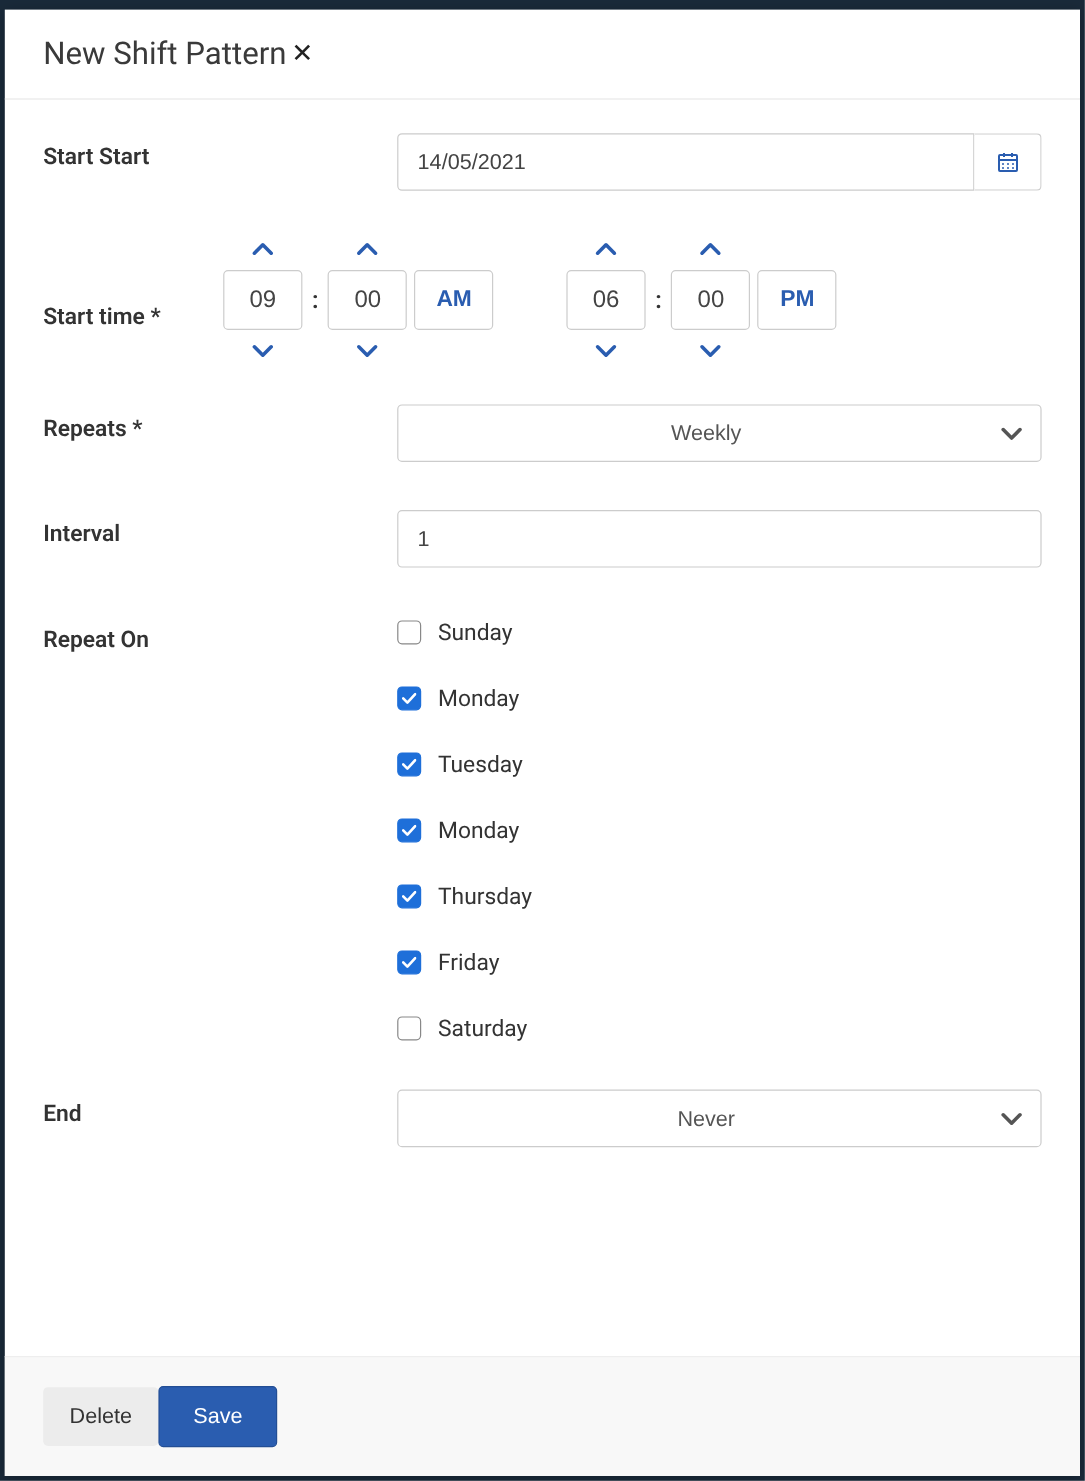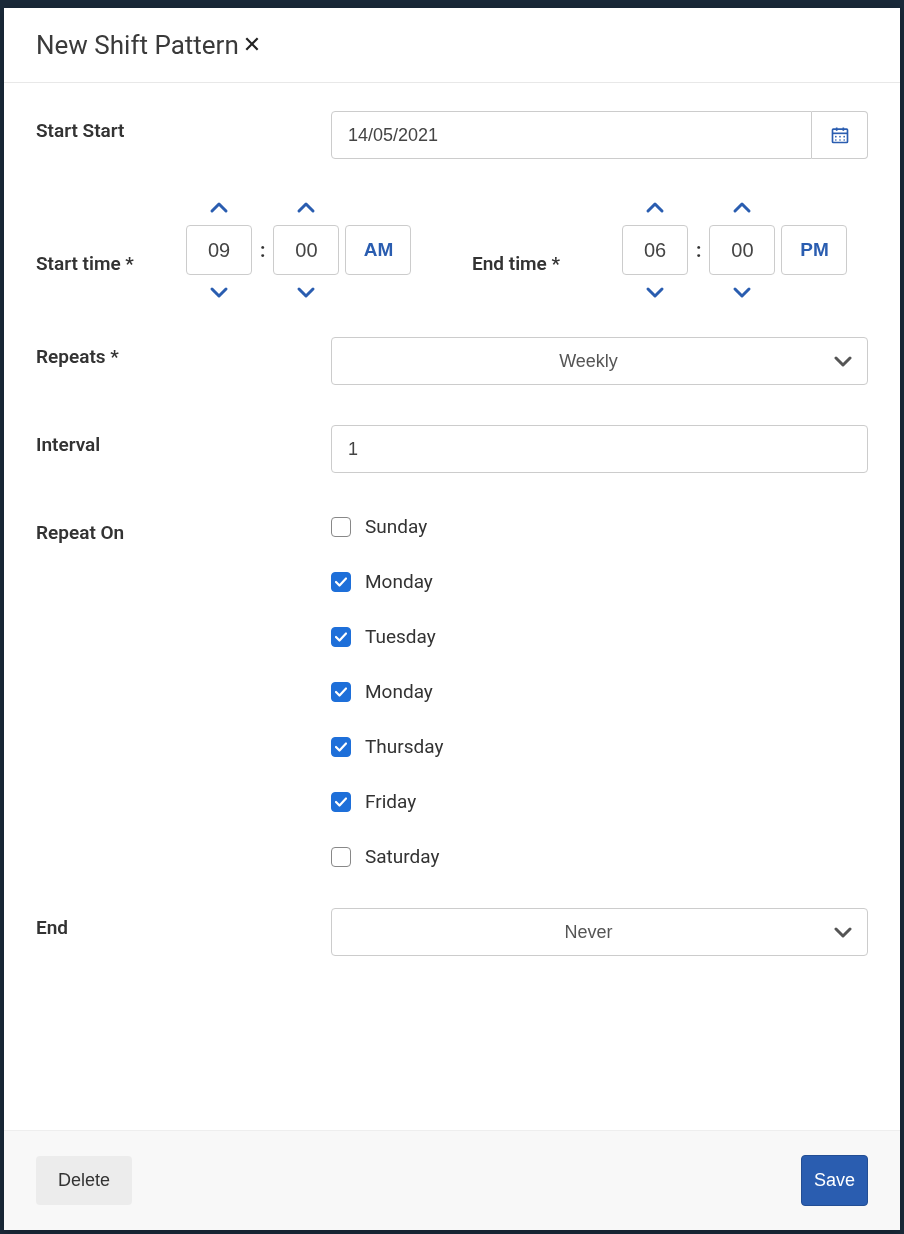--- a/index.html
+++ b/index.html
@@ -313,7 +313,6 @@
       </div>
 
       <div class="time-group">
-        <div class="time-label">End time *</div>
         <div class="time-controls">
           <div class="spinner">
             <button class="spin-btn">

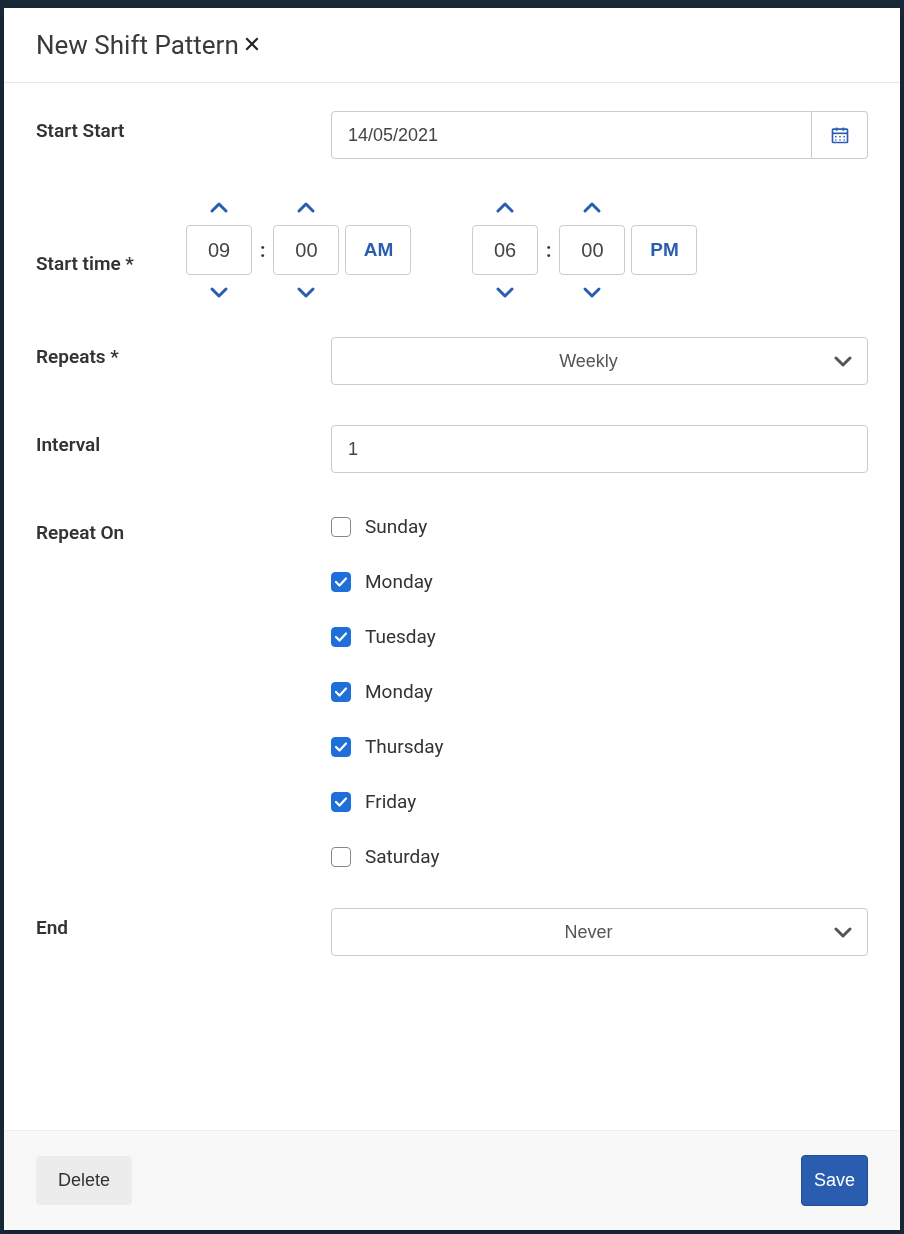--- a/index.html
+++ b/index.html
@@ -218,7 +218,7 @@
       border-top: 1px solid #eee;
       padding: 24px 32px;
       display: flex;
-      justify-content: space-between;
+      justify-content: flex-start;
       align-items: center;
     }
     .btn-delete {

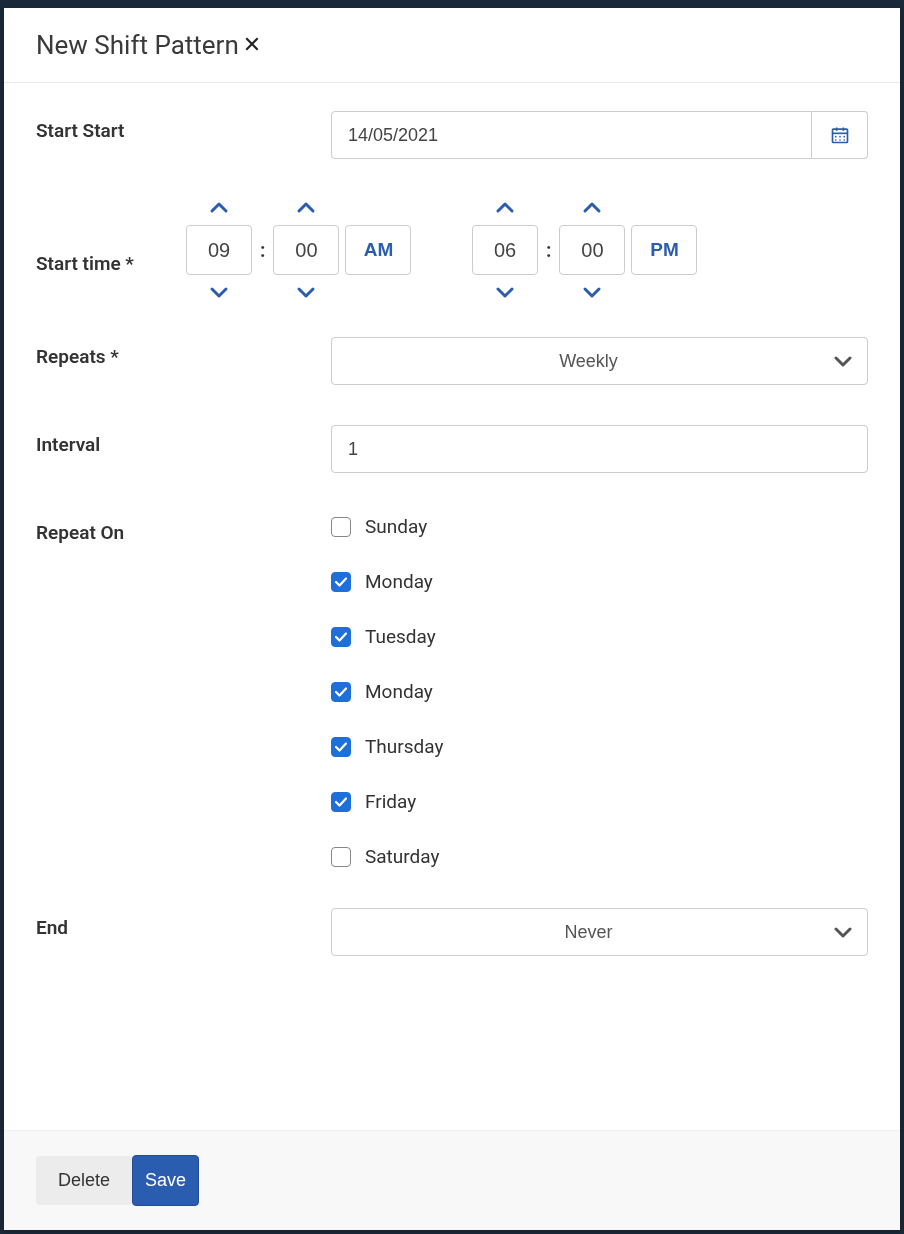--- a/index.html
+++ b/index.html
@@ -235,7 +235,7 @@
       background: #2a5db0;
       border: 1px solid #234e94;
       border-radius: 4px;
-      padding: 14px 12px;
+      padding: 14px 28px;
       font-size: 18px;
       color: #fff;
       font-weight: 500;

